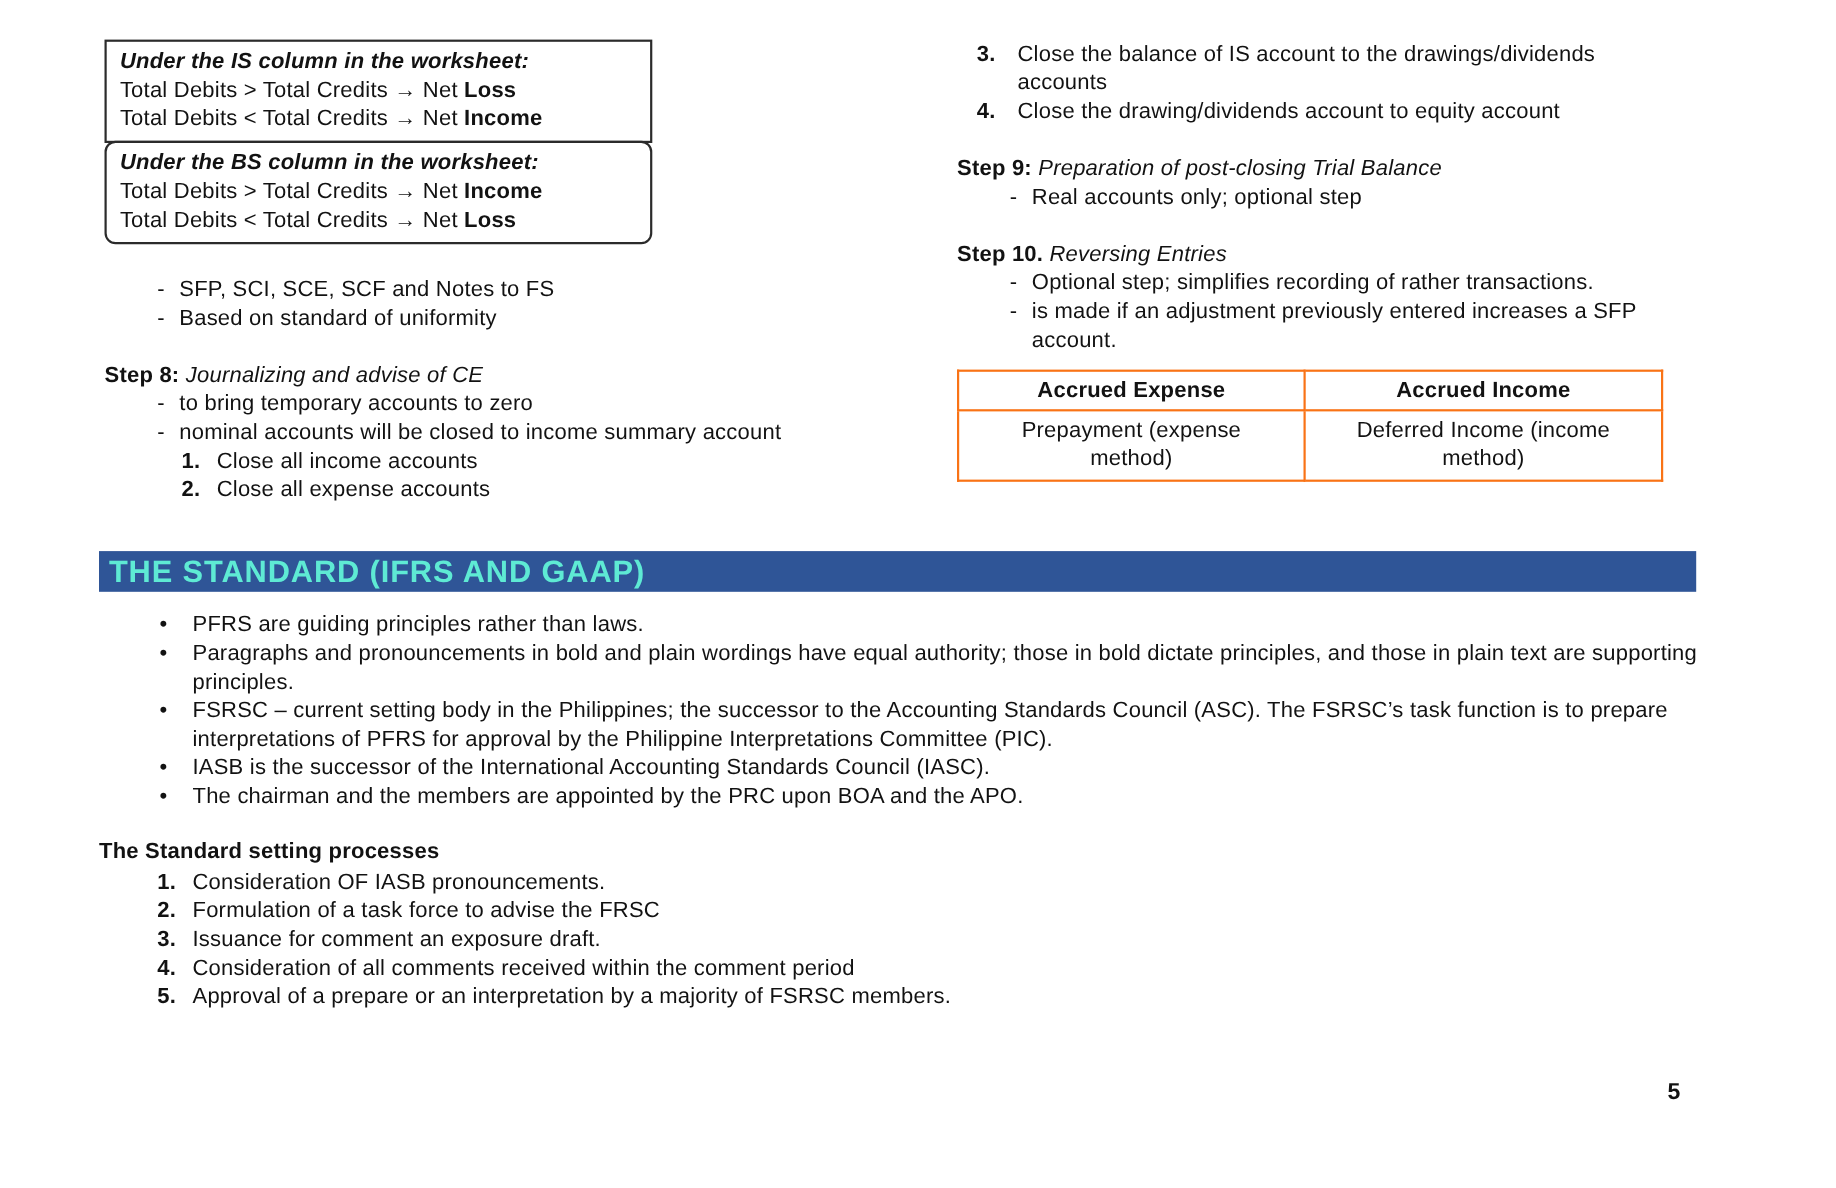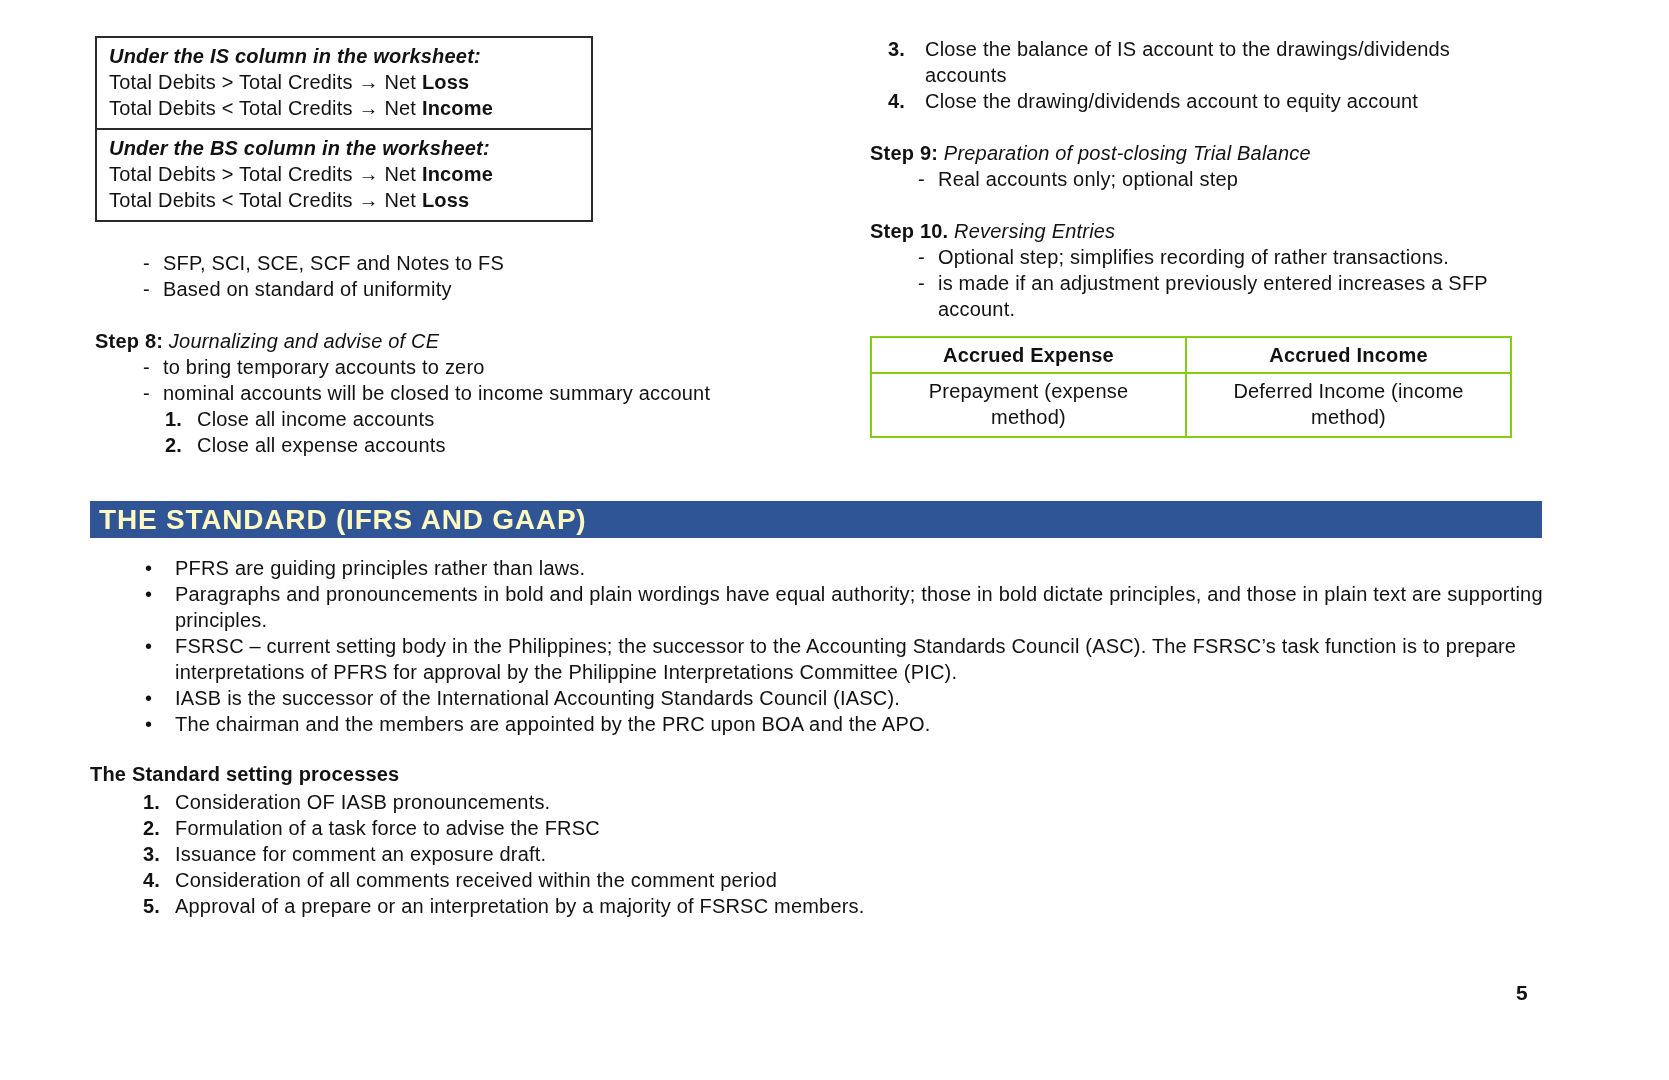--- a/index.html
+++ b/index.html
@@ -32,7 +32,7 @@
     padding: 5px 10px 7px 12px;
     background: #ffffff;
   }
-  .ws-box + .ws-box { margin-top: -2px; }
+  .ws-box + .ws-box { margin-top: -2px; border-radius: 10px; }
   .ws-heading { font-weight: 700; font-style: italic; }
 
   

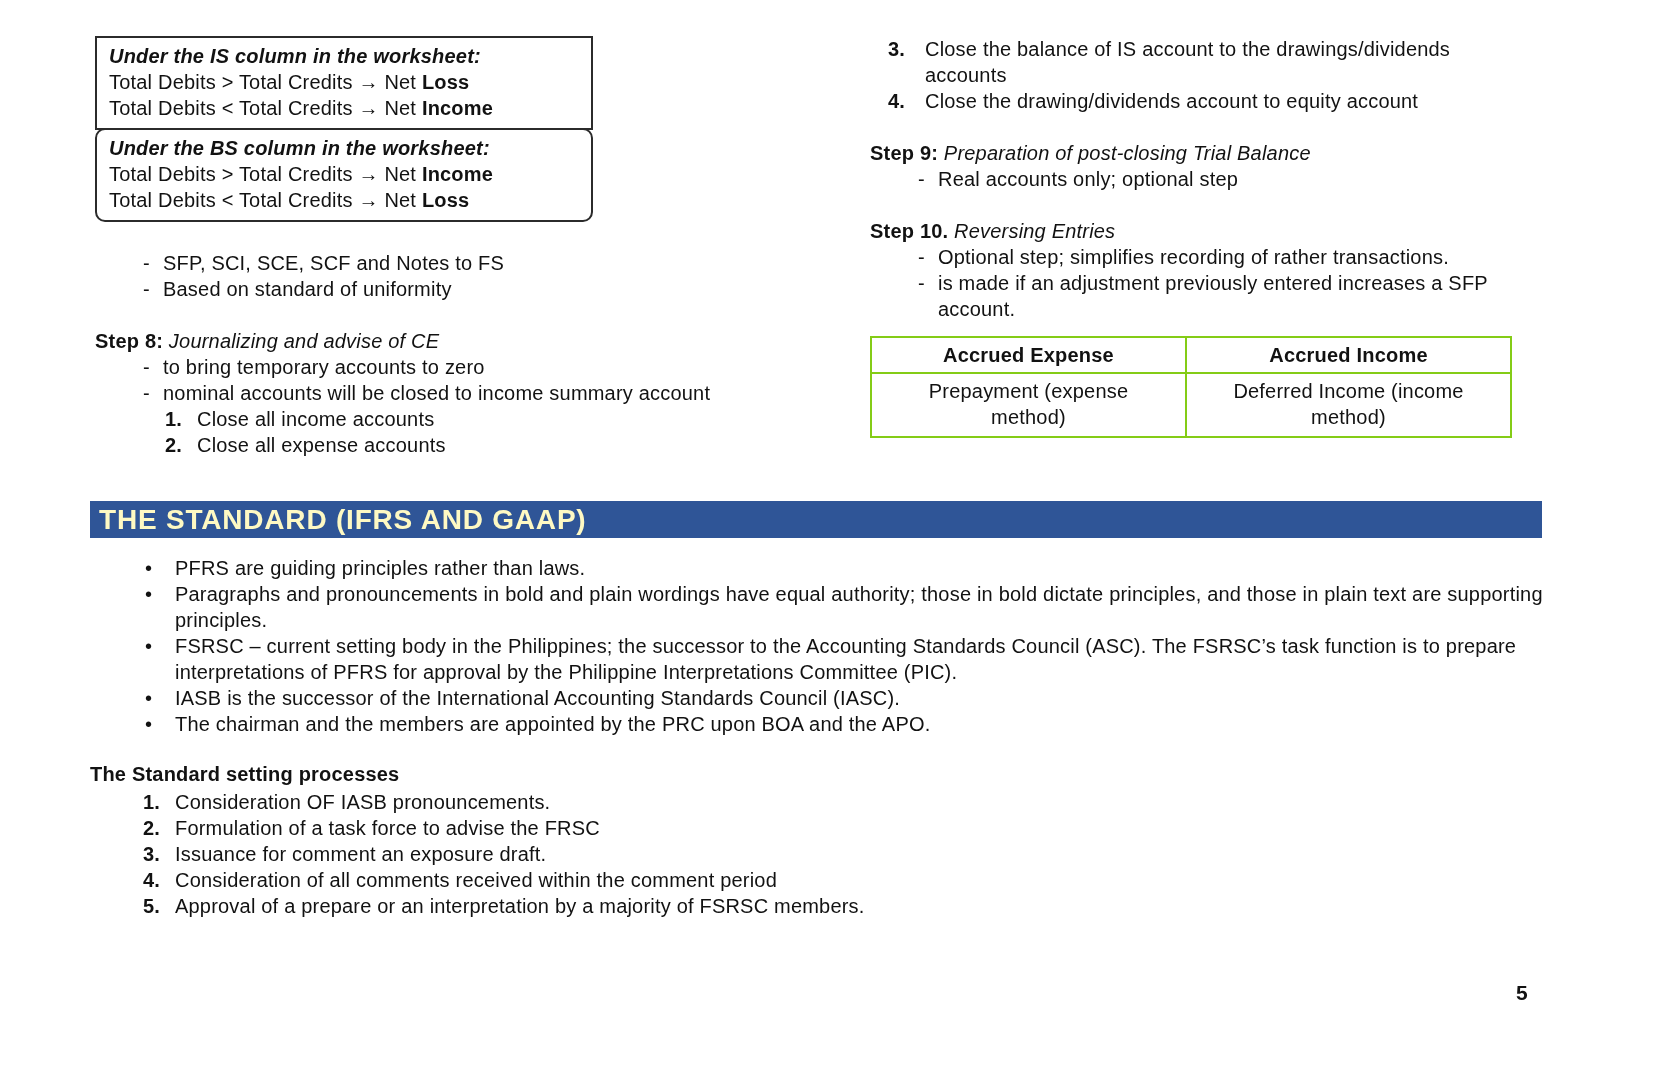--- a/index.html
+++ b/index.html
@@ -59,7 +59,7 @@
     table-layout: fixed;
   }
   .acc-table th, .acc-table td {
-    border: 2px solid #84cc16;
+    border: 2px solid #f97316;
     text-align: center;
     vertical-align: middle;
     line-height: 26px;

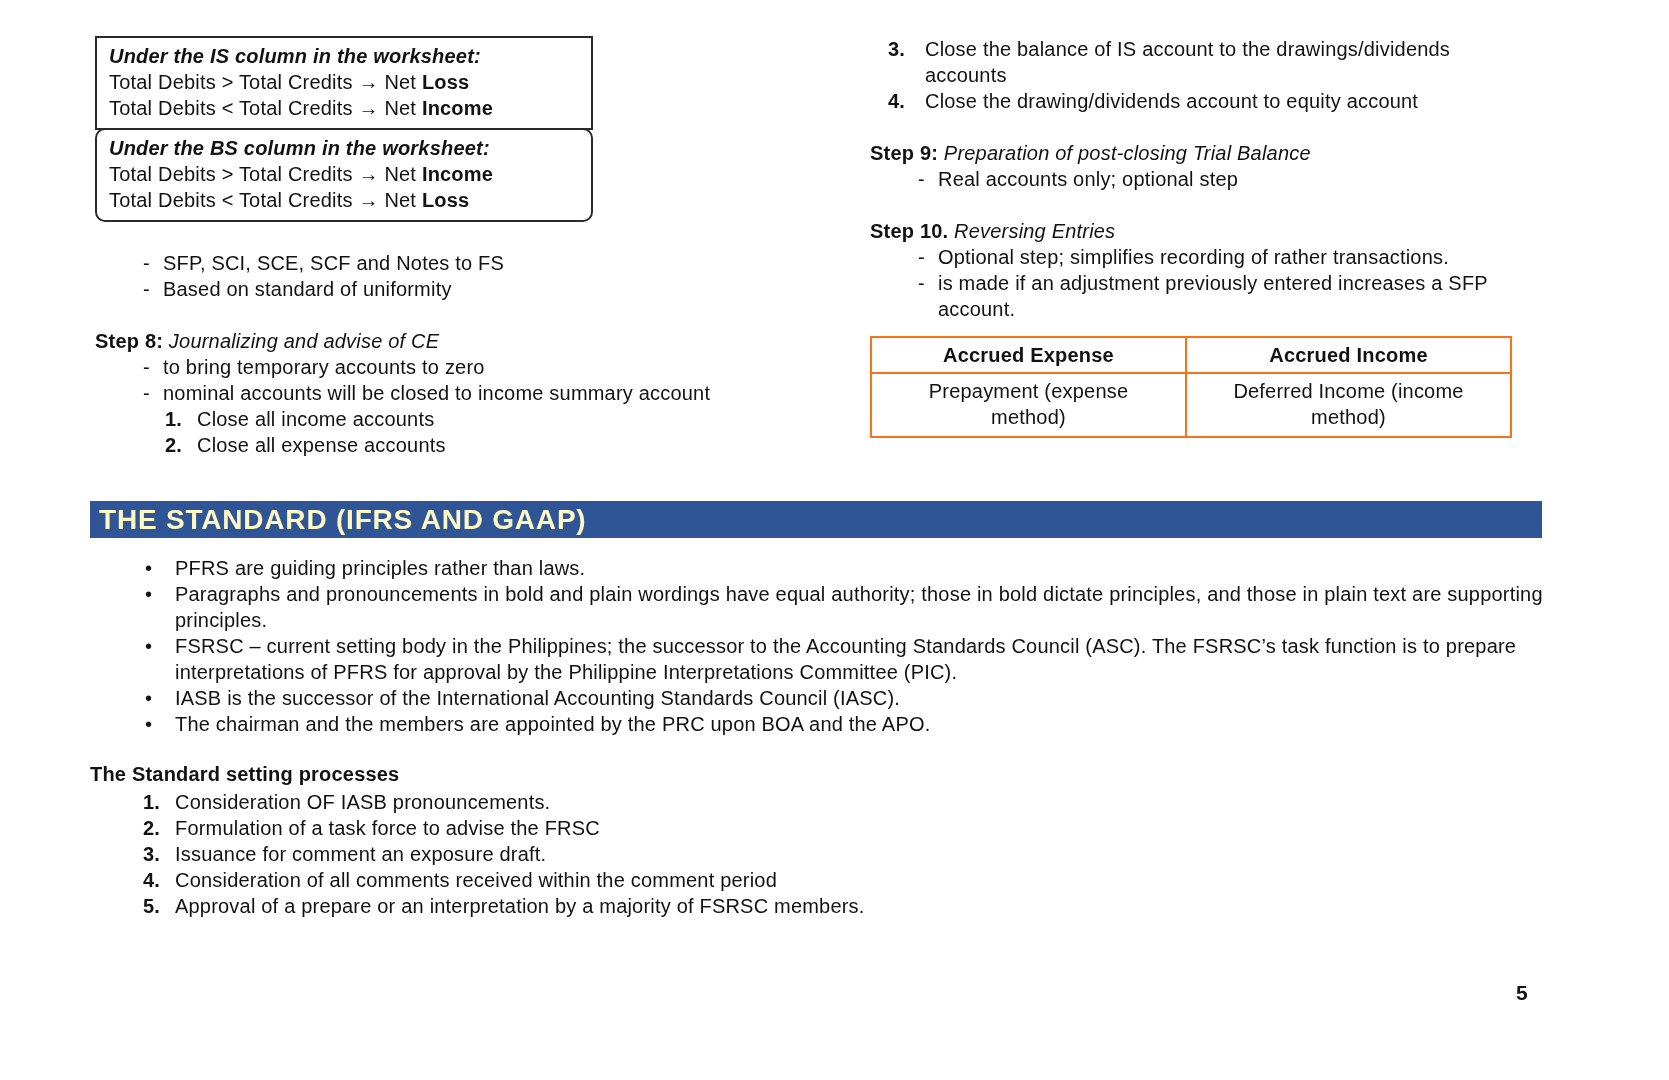--- a/index.html
+++ b/index.html
@@ -74,7 +74,7 @@
   .banner {
     width: 1452px; height: 37px;
     line-height: 37px;
-    color: #fef9c3;
+    color: #5eead4;
     font-size: 28px;
     font-weight: 700;
     letter-spacing: 0.8px;

